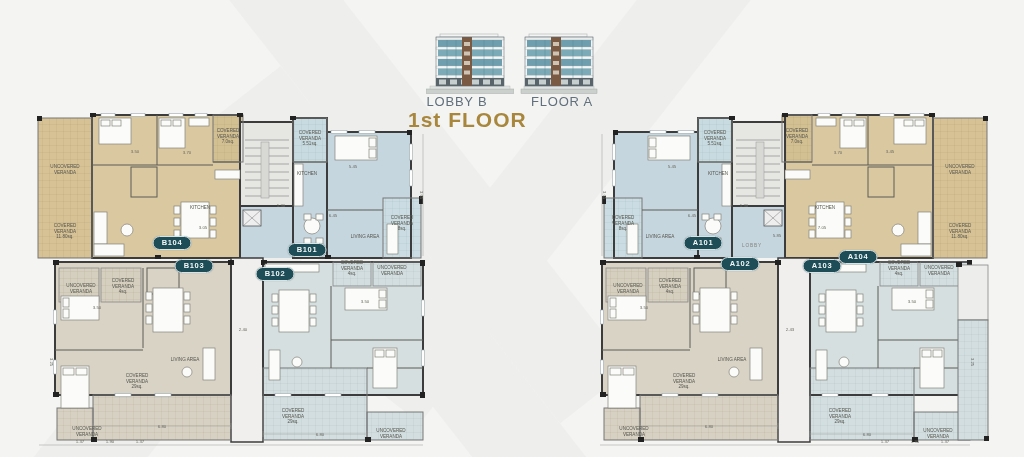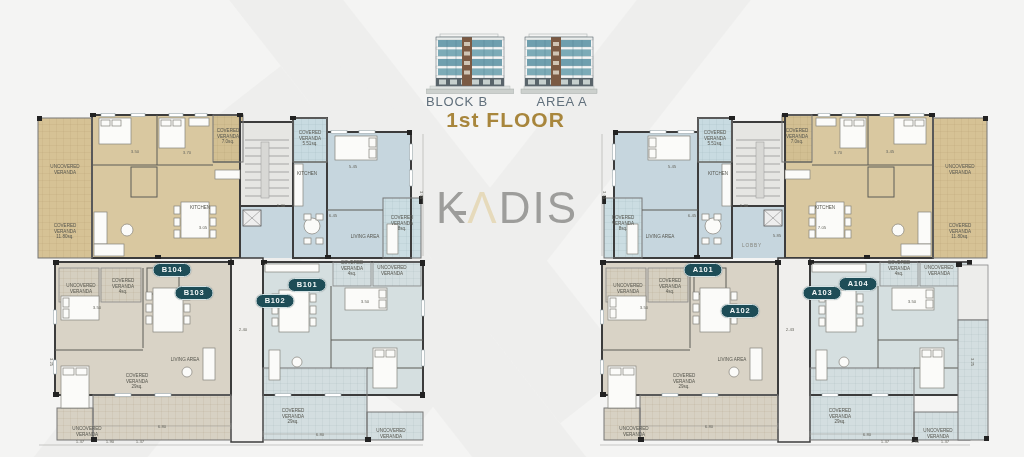--- a/index.html
+++ b/index.html
@@ -322,7 +322,7 @@
     <rect x="5" y="53" width="70" height="3" fill="#dfe3e1" stroke="#adb3b1" stroke-width="0.4"></rect>
     <use href="#bld" x="6" y="1"></use>
   </svg>
-  <div class="blockLabel" style="left:416px;top:94px;width:82px">BLOCK B</div>
+  <div class="blockLabel" style="left:416px;top:94px;width:82px">LOBBY B</div>
   <div class="blockLabel" style="left:520px;top:94px;width:84px">AREA A</div>
   <div class="floorTitle">1st FLOOR</div>
 

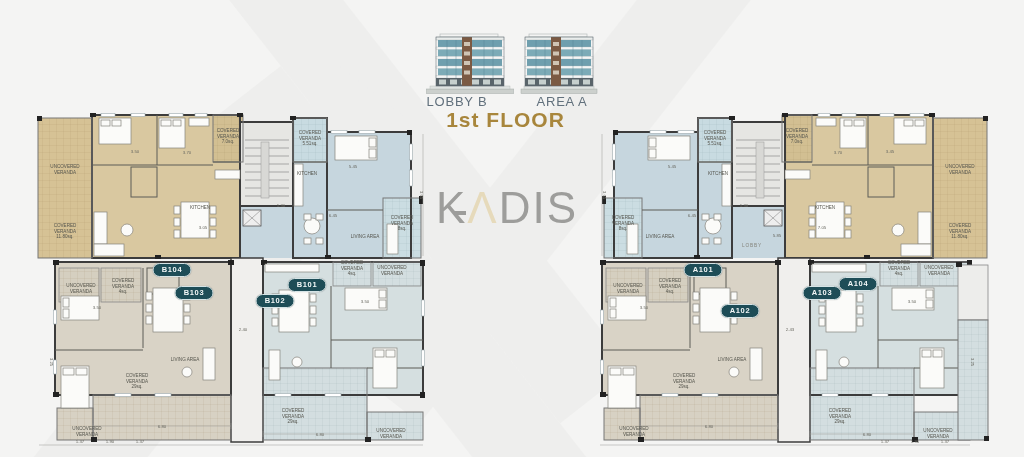--- a/index.html
+++ b/index.html
@@ -323,7 +323,7 @@
     <use href="#bld" x="6" y="1"></use>
   </svg>
   <div class="blockLabel" style="left:416px;top:94px;width:82px">LOBBY B</div>
-  <div class="blockLabel" style="left:520px;top:94px;width:84px">AREA A</div>
+  <div class="blockLabel" style="left:520px;top:94px;width:84px">FLOOR A</div>
   <div class="floorTitle">1st FLOOR</div>
 
   <div class="logo">

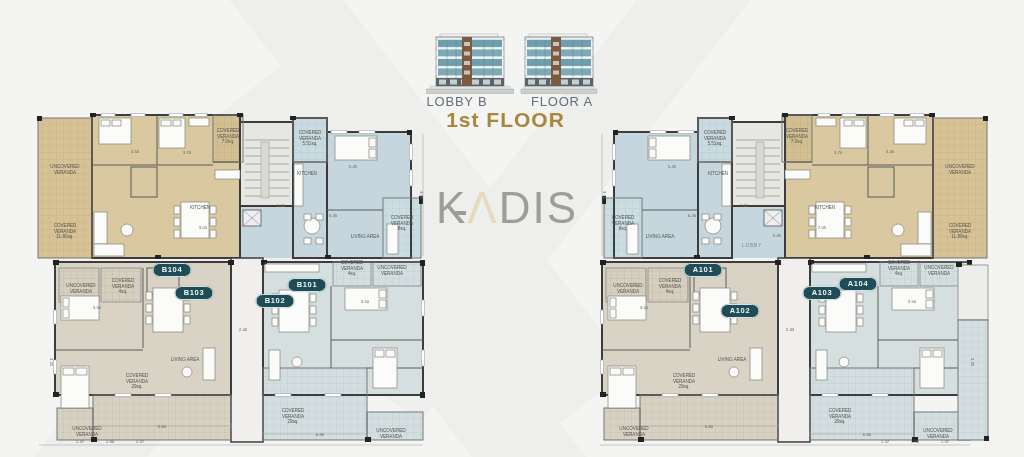--- a/index.html
+++ b/index.html
@@ -9,7 +9,7 @@
   
   .bldg{position:absolute;}
   .blockLabel{position:absolute;font-size:13px;color:#61707c;letter-spacing:.8px;text-align:center;}
-  .floorTitle{position:absolute;left:408px;top:108px;width:195px;text-align:center;
+  .floorTitle{position:absolute;left:408px;top:108px;width:195px;text-align:left;
               font-size:21px;font-weight:700;color:#a8863c;letter-spacing:1px;}
   
   .logo{position:absolute;left:418px;top:186px;width:178px;text-align:center;}

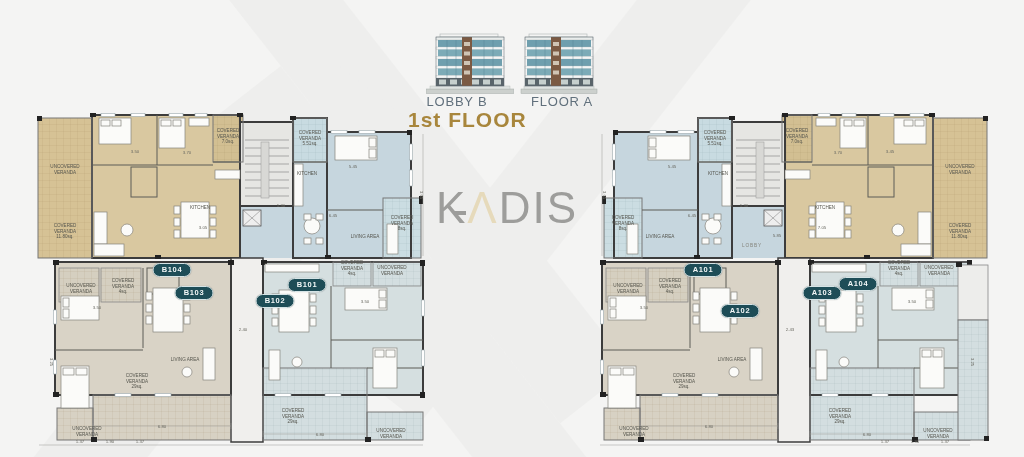--- a/index.html
+++ b/index.html
@@ -327,10 +327,6 @@
   <div class="floorTitle">1st FLOOR</div>
 
   <div class="logo">
-    <div class="kadis">
-      <span>K</span><span class="mid">Λ</span><span>DIS</span>
-      <span class="kadis-bar"></span>
-    </div>
   </div>
 
   <div class="plan" style="left:35px;top:110px">

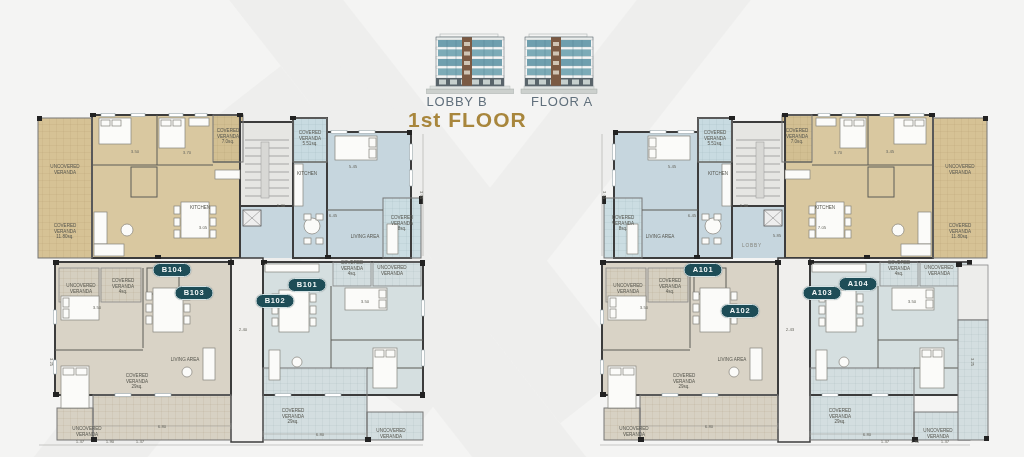--- a/index.html
+++ b/index.html
@@ -28,7 +28,7 @@
   .rlabel.lobby{letter-spacing:.8px;color:#84847c;font-size:4.8px;}
   .badge{position:absolute;transform:translate(-50%,-50%);width:37px;height:12px;border-radius:7px;
          background:#1e4d57;border:1px solid #d6e4e6;color:#f2f7f7;font-size:7.5px;font-weight:700;
-         line-height:12px;text-align:center;letter-spacing:.6px;box-shadow:0 0 1px rgba(0,0,0,.35);margin-top:27px;}
+         line-height:12px;text-align:center;letter-spacing:.6px;box-shadow:0 0 1px rgba(0,0,0,.35);}
 </style>
 </head>
 <body>

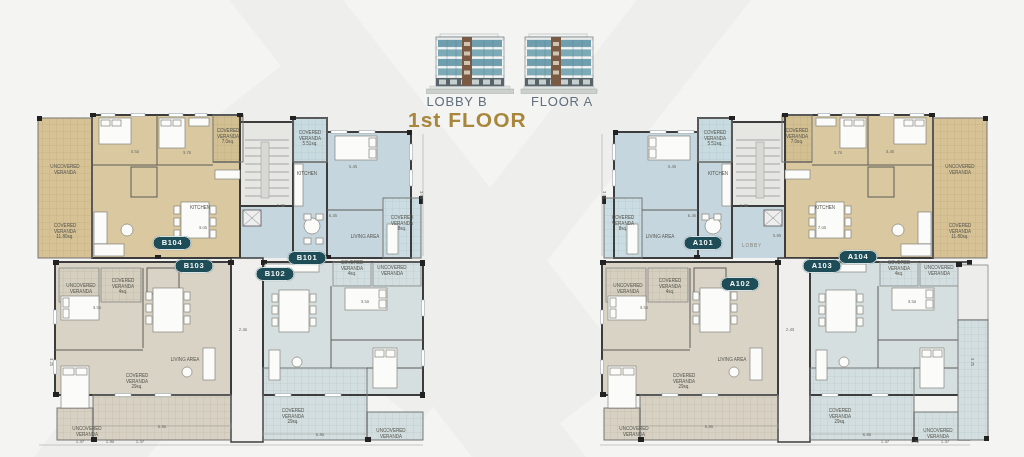--- a/index.html
+++ b/index.html
@@ -391,7 +391,7 @@
         <span class="rlabel dim" style="left: 105px; top: 332px;">1.37</span>
       </div>
     <div class="badge" style="left:137px;top:133px">B104</div>
-    <div class="badge" style="left:272px;top:148px">B101</div>
+    <div class="badge" style="left:272px;top:140px">B101</div>
     <div class="badge" style="left:159px;top:156px">B103</div>
     <div class="badge" style="left:240px;top:164px">B102</div>
   </div>

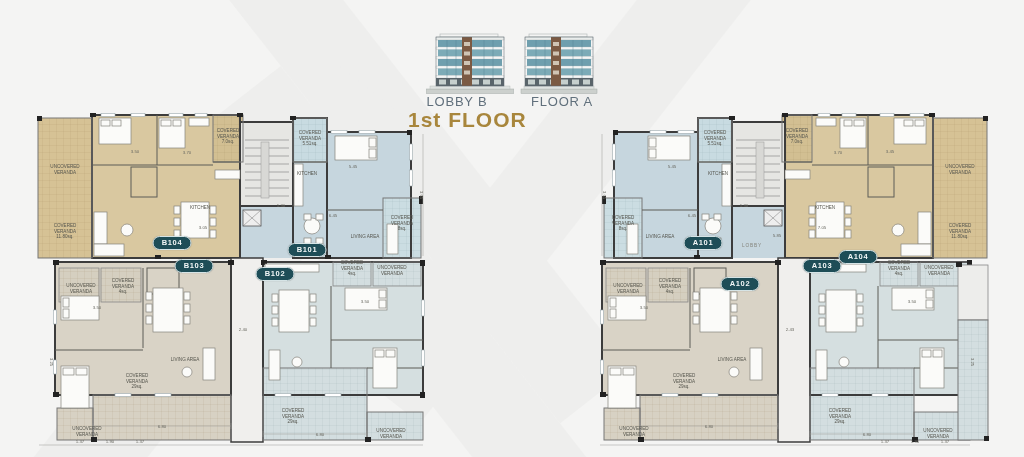--- a/index.html
+++ b/index.html
@@ -469,7 +469,7 @@
       </div>
     <div class="badge" style="left:103px;top:133px">A101</div>
     <div class="badge" style="left:258px;top:147px">A104</div>
-    <div class="badge" style="left:140px;top:174px">A102</div>
+    <div class="badge" style="left:140px;top:154px">A102</div>
     <div class="badge" style="left:222px;top:156px">A103</div>
   </div>
 

